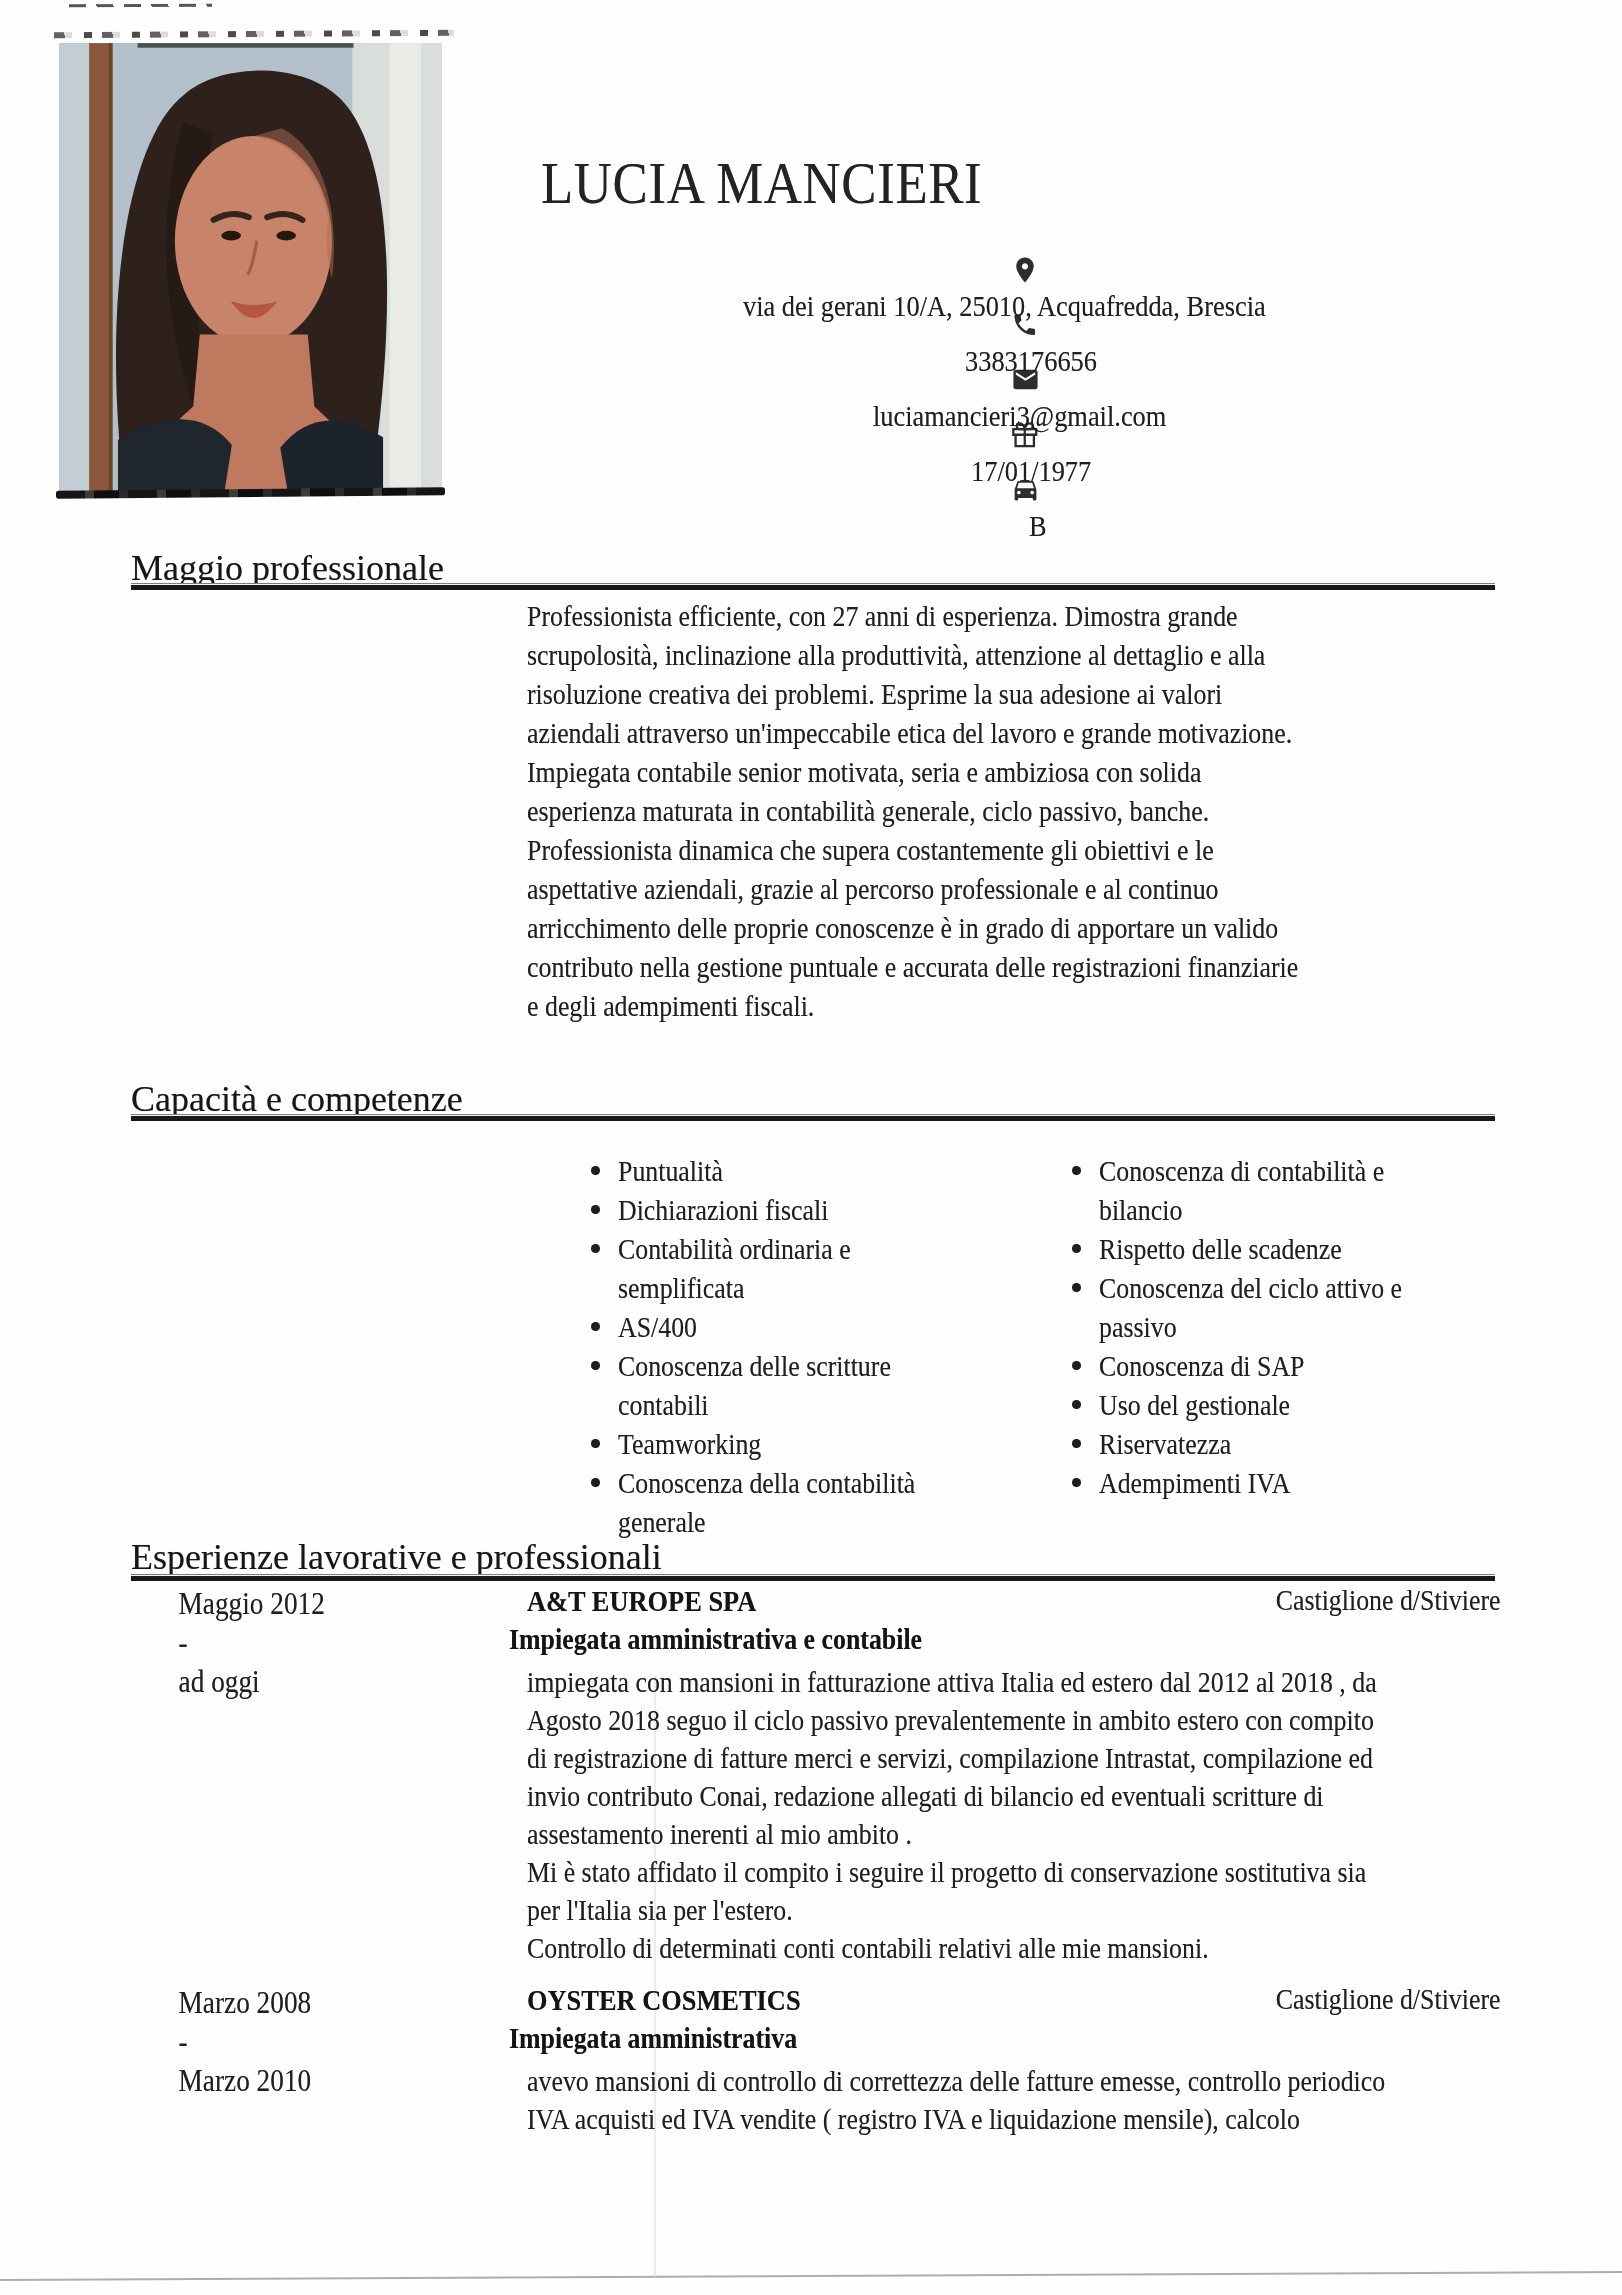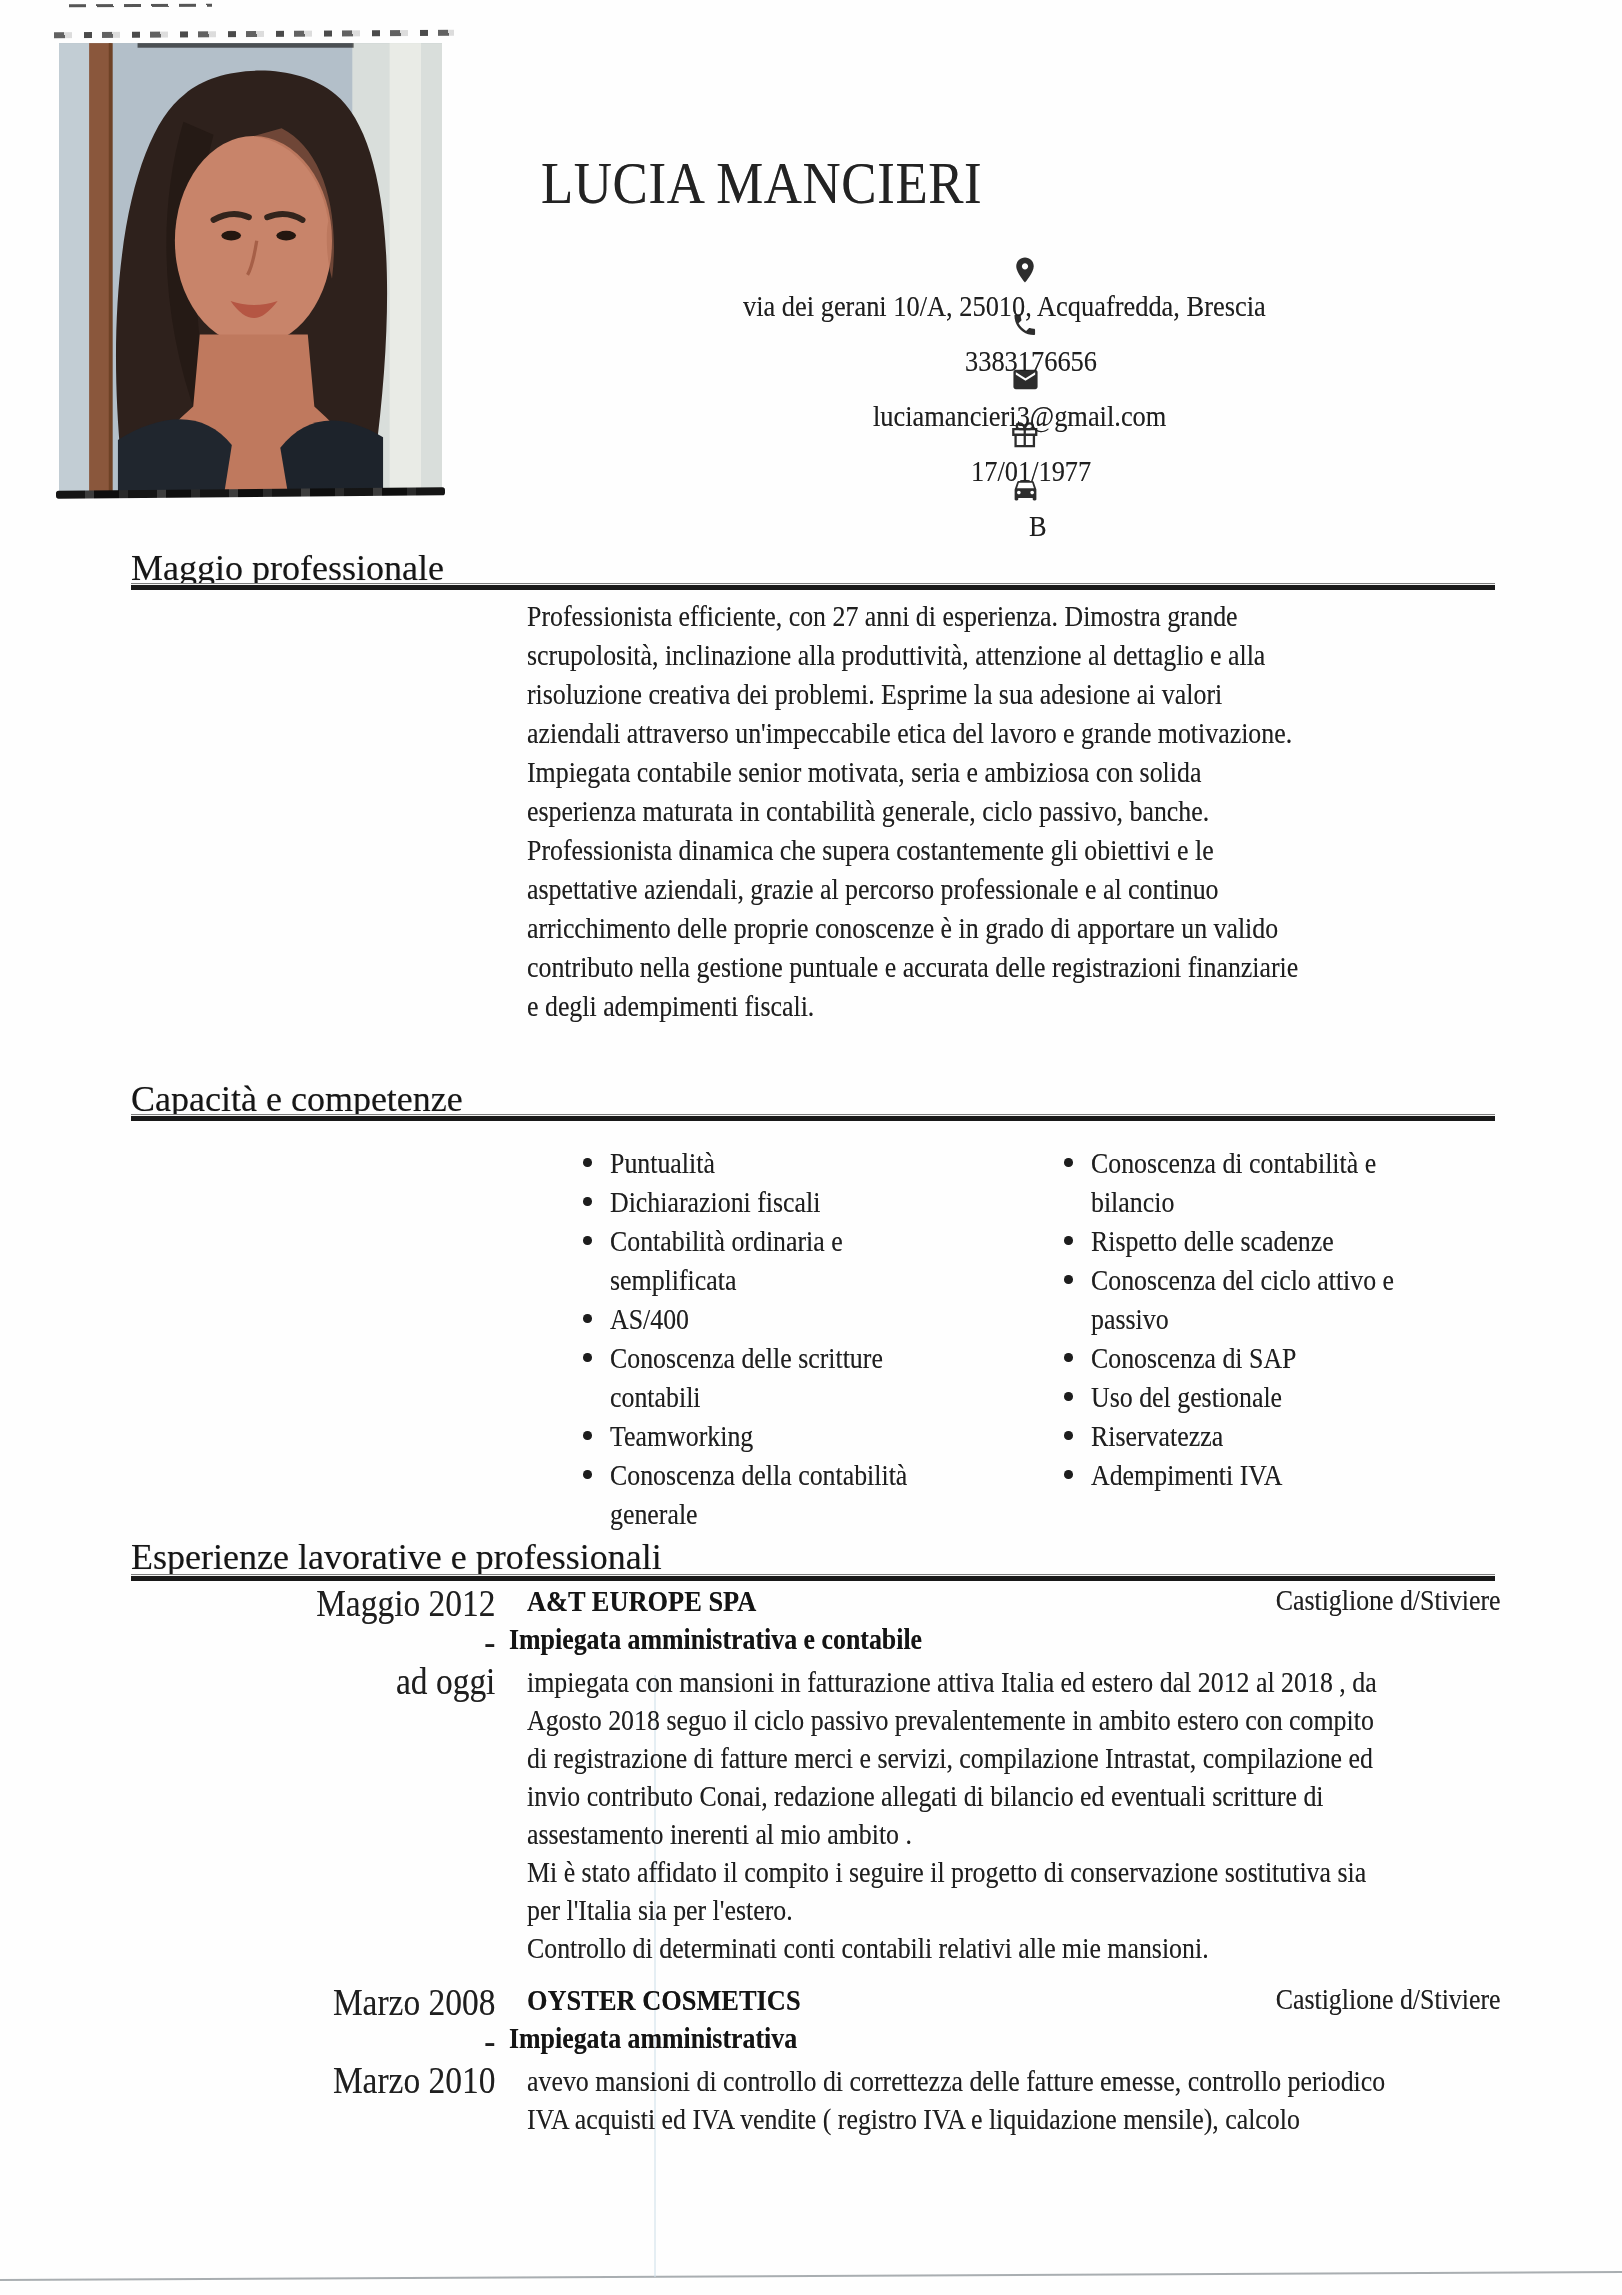--- a/index.html
+++ b/index.html
@@ -53,7 +53,7 @@
   .para { left:527px; width:1126px; font-size:29.4px; line-height:39px; white-space:pre-line; }
 
   
-  .skill-col { left:0; top:0; margin:8px; padding:0; list-style:none; position:absolute; width:497px; }
+  .skill-col { left:0; top:0; margin:16px; padding:0; list-style:none; position:absolute; width:497px; }
   .skill-item { display:flex; }
   .dot { flex:0 0 8.5px; width:8.5px; height:8.5px; border-radius:50%; background:#1d1d1d; margin:14.4px 18.3px 0 0; }
   .skill-text { font-size:29.4px; line-height:39px; white-space:pre-line; }

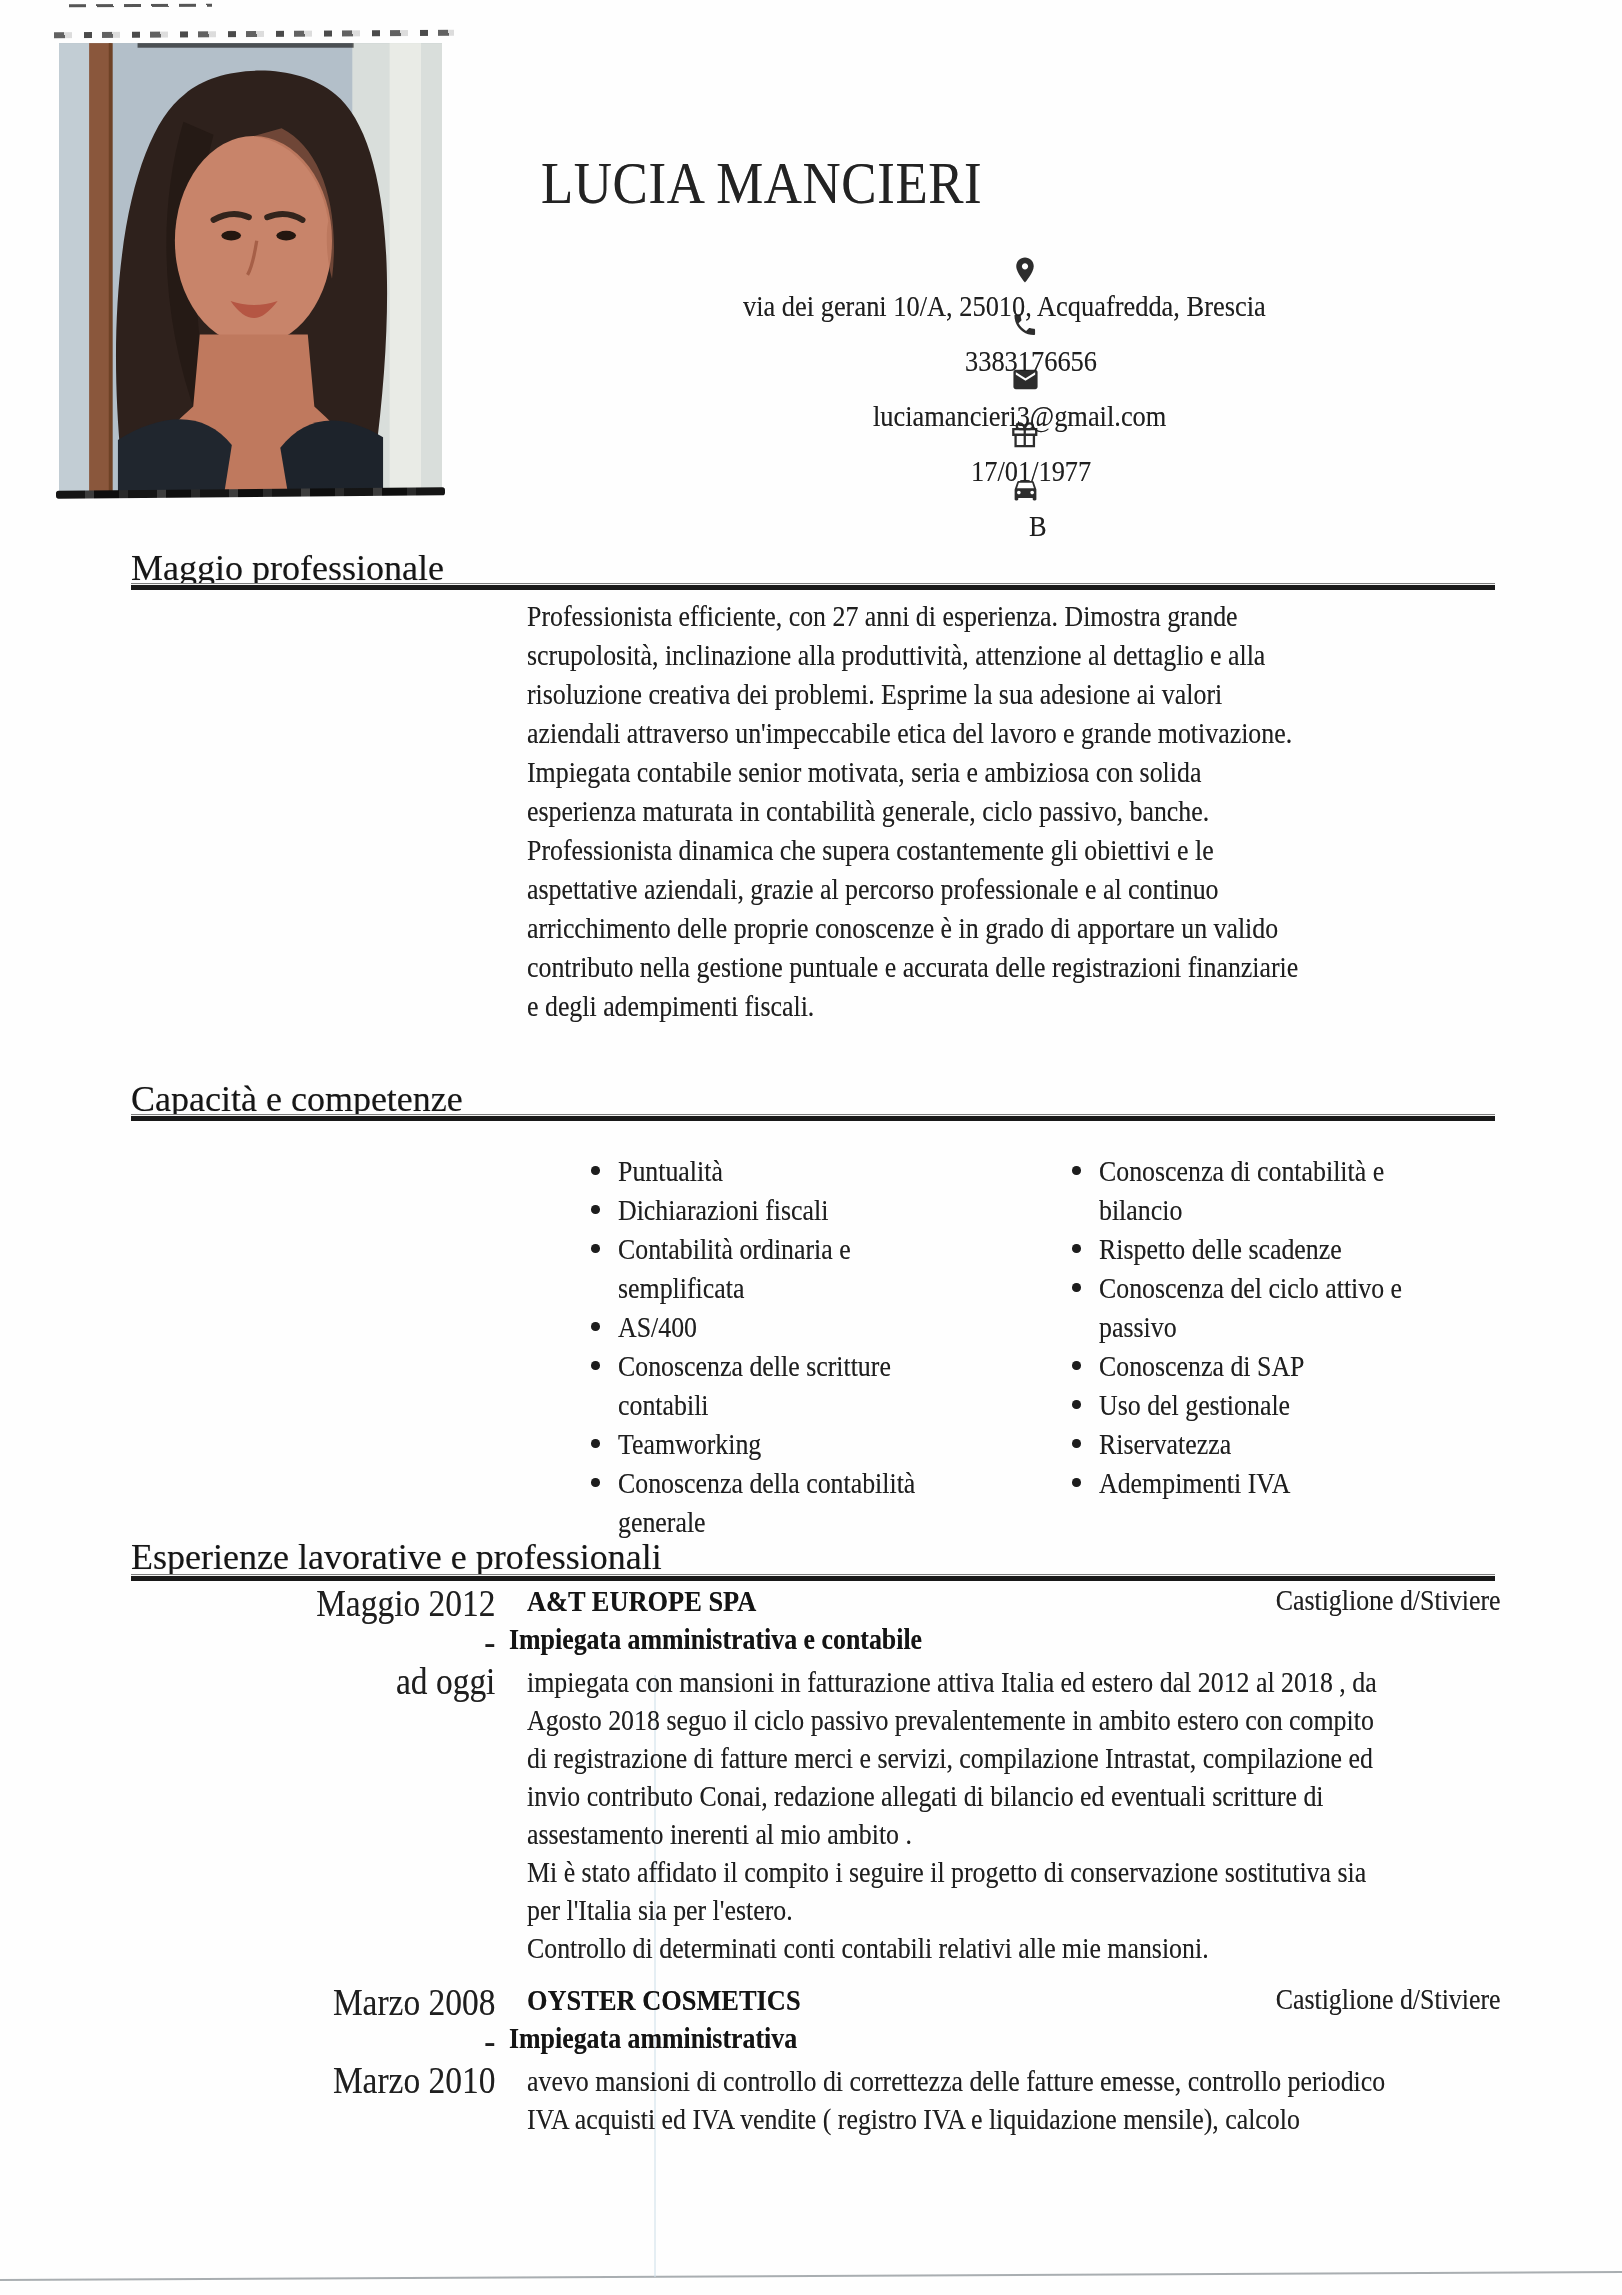--- a/index.html
+++ b/index.html
@@ -60,7 +60,7 @@
 
   
   .job { left:0; top:0; width:1623px; position:absolute; }
-  .job-dates { position:absolute; left:157px; width:360px; text-align:right; font-size:38px; line-height:39px; }
+  .job-dates { position:absolute; left:157px; width:360px; text-align:left; font-size:31px; line-height:39px; }
   .job-company { position:absolute; left:527px; top:0; font-size:30px; font-weight:bold; color:#141414; white-space:nowrap; }
   .job-location { position:absolute; right:122px; top:0; font-size:29.4px; white-space:nowrap; }
   .job-role { position:absolute; left:509px; top:39px; font-size:29.4px; font-weight:bold; color:#141414; white-space:nowrap; }

